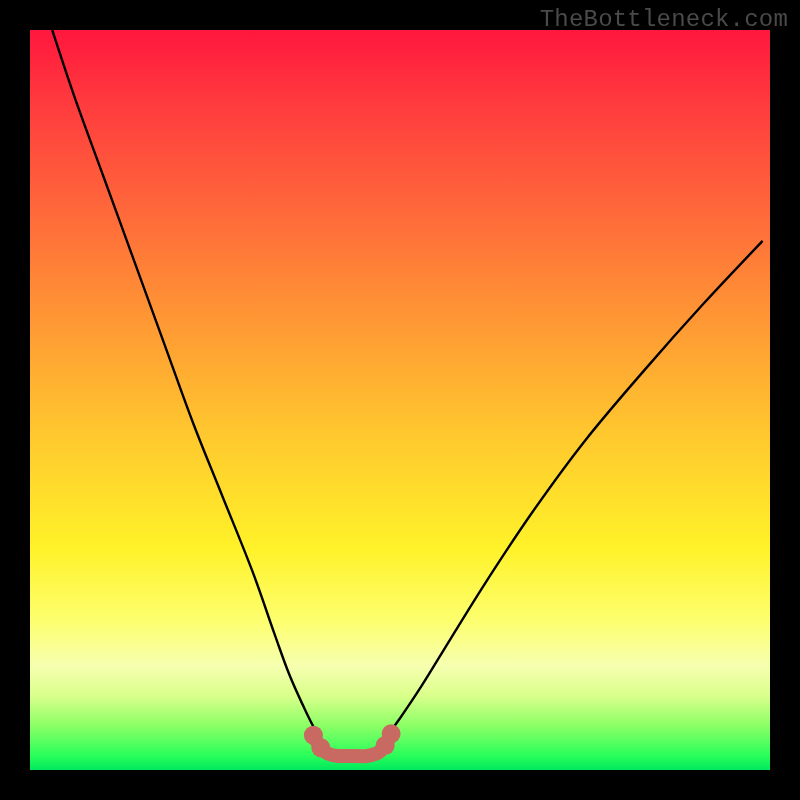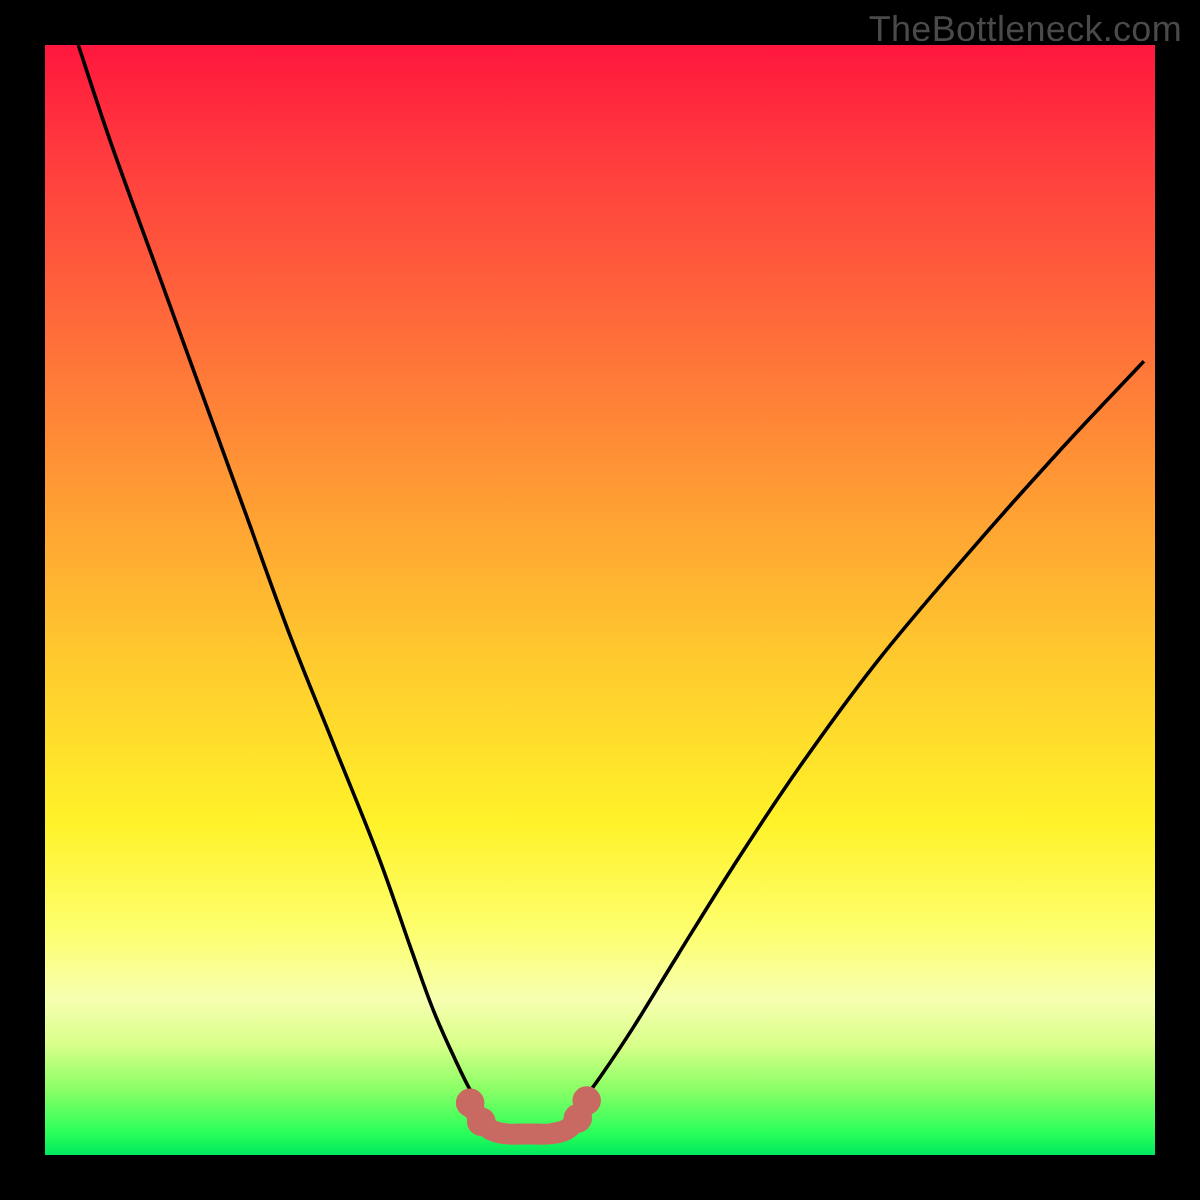--- a/index.html
+++ b/index.html
@@ -16,6 +16,7 @@
     width: 800px;
     height: 746px;
     background: #000;
+    font-family: Liberation Mono, monospace;
   }
   .plot {
     position: absolute;

